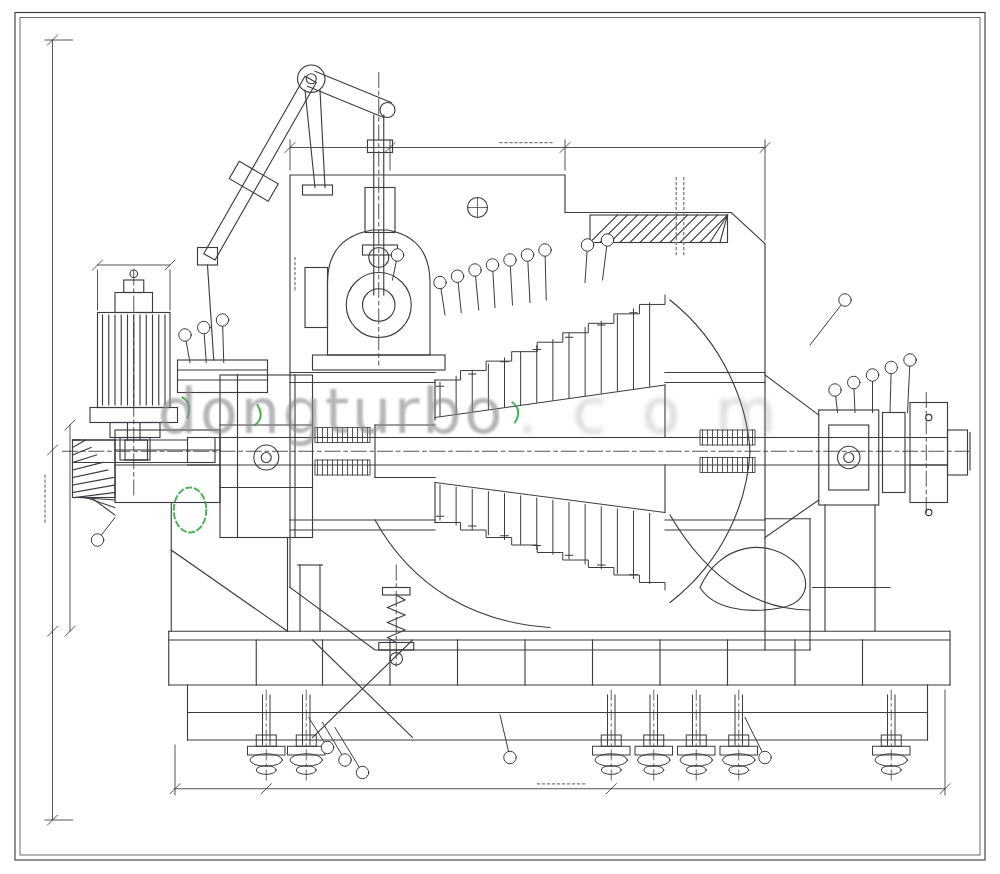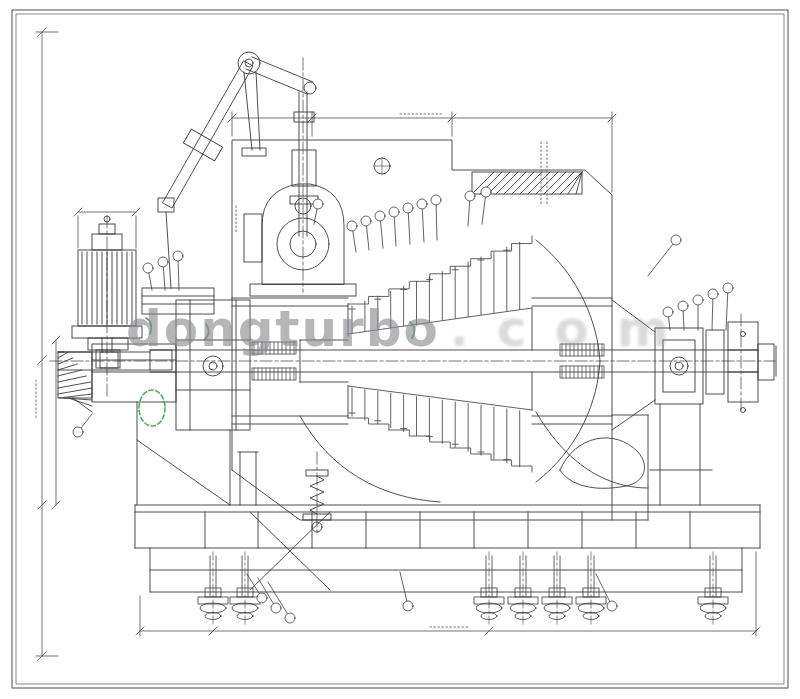--- a/index.html
+++ b/index.html
@@ -8,7 +8,7 @@
   svg{position:absolute;left:0;top:0;}
   .watermark{
     position:absolute;left:126px;top:300px;
-    font-family:"DejaVu Sans",sans-serif;font-weight:bold;font-size:50px;
+    font-family:"DejaVu Sans",sans-serif;font-weight:normal;font-size:50px;
     color:#8a8a8e;opacity:.62;letter-spacing:2px;white-space:nowrap;
     filter:blur(.7px);pointer-events:none;user-select:none;z-index:5;
   }

